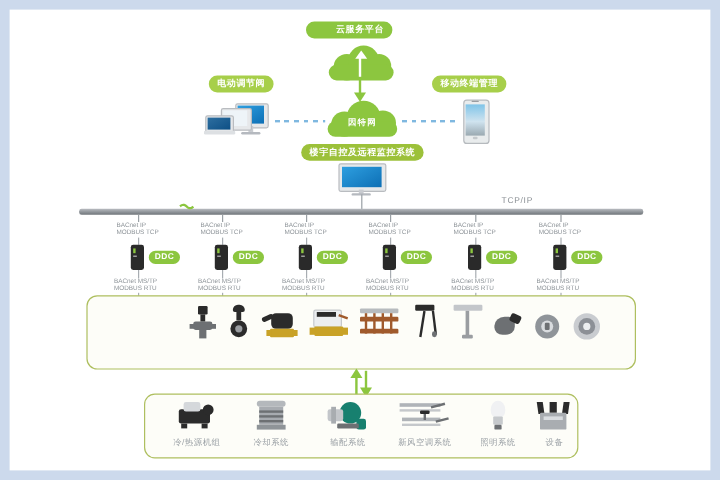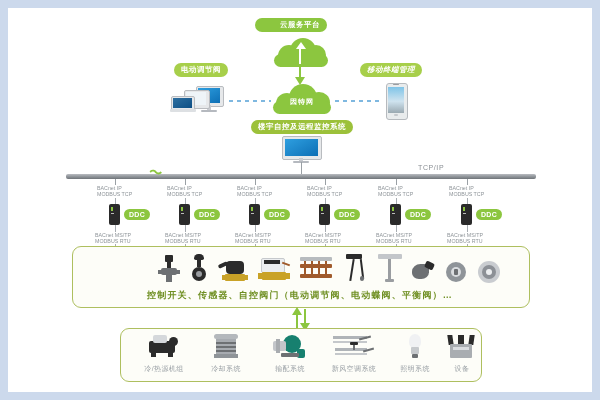--- a/index.html
+++ b/index.html
@@ -196,7 +196,7 @@
     <div class="inet-text" style="left:0px;top:16px;">因特网</div>
   </div>
 
-  <div class="pill pill-mid" style="left:352px;top:55px;font-style:italic;">移动终端管理</div>
+  <div class="pill pill-mid" style="left:352px;top:55px;">移动终端管理</div>
 
   <div class="ic" style="left:378px;top:75px;width:20px;height:35px;">
     <div class="phone" style="left:0px;top:0px;width:20px;height:35px;"></div>

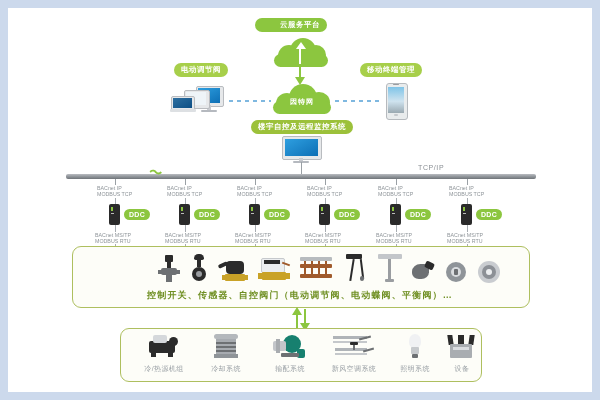--- a/index.html
+++ b/index.html
@@ -395,7 +395,6 @@
     <div class="wht" style="left:8px;top:8px;width:6px;height:6px;border-radius:50%;"></div>
   </div>
 
-  <div class="midtext" style="left:0px;top:281px;">控制开关、传感器、自控阀门（电动调节阀、电动蝶阀、平衡阀）…</div>
 
   <div class="bidir" style="left:285px;top:301px;width:16px;height:20px;">
     <div class="vline" style="left:3px;top:4px;width:2px;height:16px;"></div>

